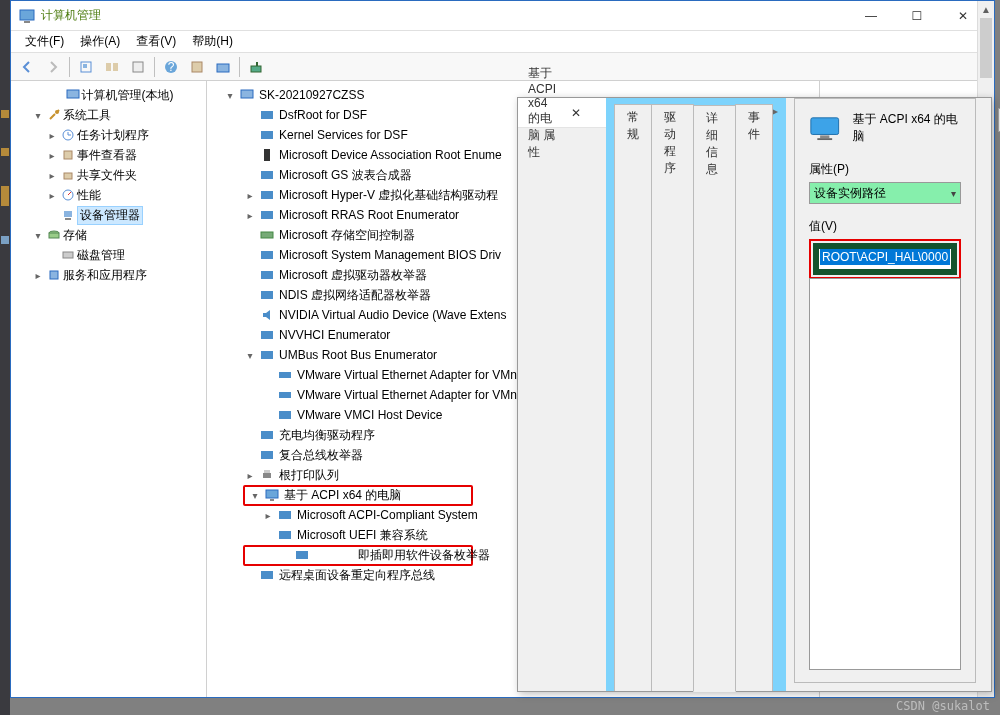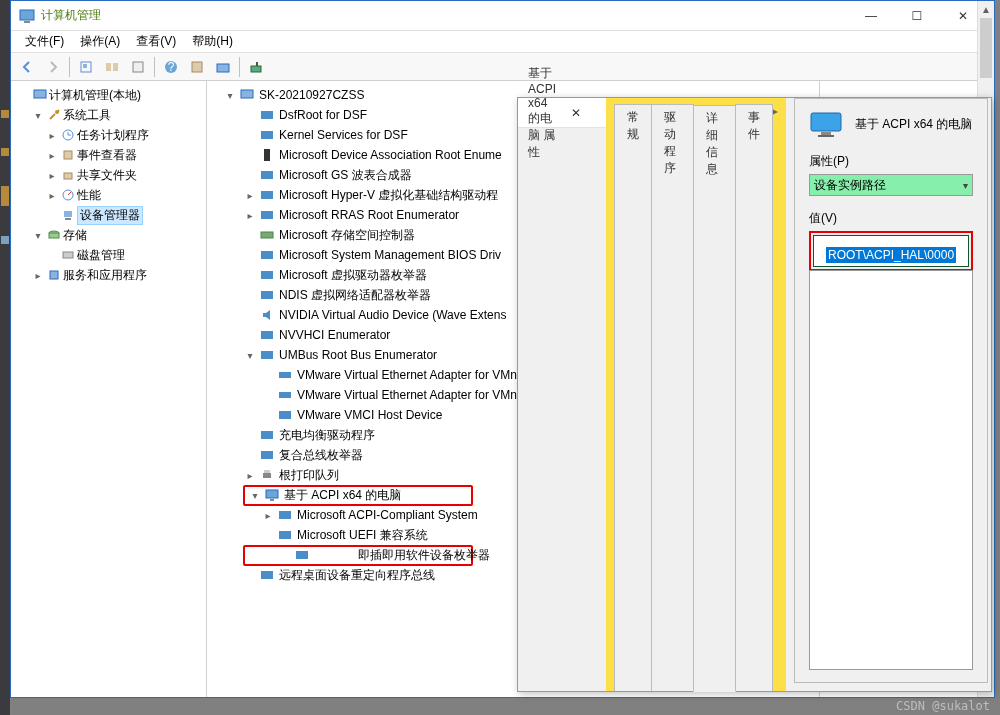--- a/index.html
+++ b/index.html
@@ -25,7 +25,7 @@
 
 .tree { list-style: none; }
 .tree li { white-space: nowrap; display: flex; align-items: center; height: 20px; padding-left: 2px; }
-.tree li.indent1 { padding-left: 6px; }
+.tree li.indent1 { padding-left: 6px; justify-content: center; }
 .tree li.indent2 { padding-left: 20px; }
 .tree li.indent3 { padding-left: 34px; }
 .tree .twisty { width: 14px; display: inline-flex; align-items: center; justify-content: center; color: #666; font-size: 10px;}

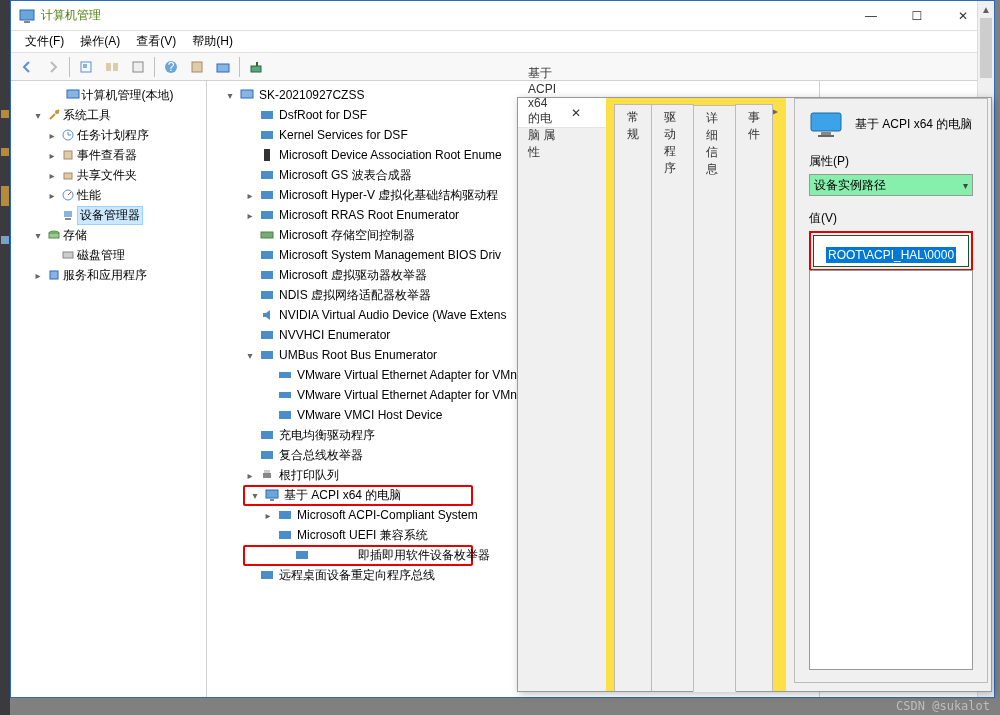--- a/index.html
+++ b/index.html
@@ -51,7 +51,7 @@
 .dialog .dlg-title { height: 30px; display: flex; align-items: center; padding: 0 10px; background: #fff; border-bottom:1px solid #e4e4e4;}
 .dialog .dlg-title .t { flex:1; color:#333;}
 .dialog .dlg-title .close { width:40px; text-align:center; color:#333;}
-.dialog .tabs { display:flex; padding: 6px 8px 0 8px; background:#fde047; }
+.dialog .tabs { display:flex; padding: 6px 8px 0 8px; background:#7dd3fc; }
 .dialog .tab { padding: 4px 12px; border:1px solid #bbb; border-bottom:none; margin-right:-1px; background:#f0f0f0; color:#333; position:relative;}
 .dialog .tab.active { background:#f0f0f0; border-bottom:1px solid #f0f0f0; z-index:2; top:1px;}
 .dialog .tab-panel { flex:1; margin:0 8px 8px 8px; border:1px solid #bbb; background:#f0f0f0; padding:12px 14px; display:flex; flex-direction:column;}

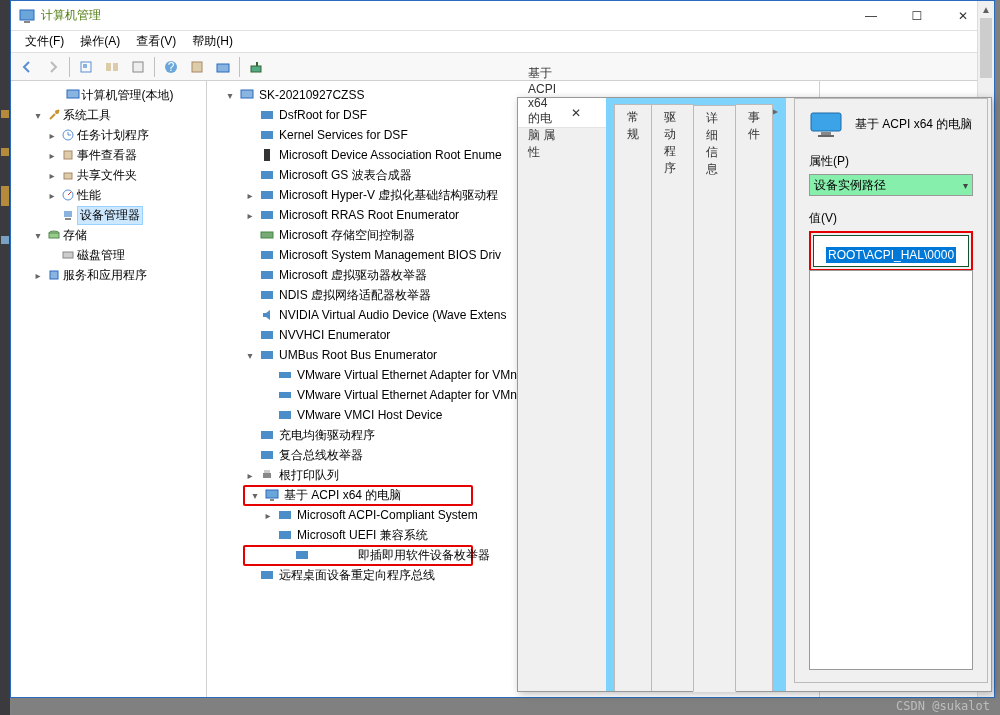--- a/index.html
+++ b/index.html
@@ -62,7 +62,7 @@
 .prop-select .chev { color:#444; font-size:10px;}
 .val-label { margin-top:14px; margin-bottom:4px;}
 .val-box-wrap { border:2px solid #e60000; padding:2px;}
-.val-box { width:100%; height:32px; border:1px solid #14532d; background:#fff; padding:12px;}
+.val-box { width:100%; height:32px; border:6px solid #14532d; background:#fff; padding:1px;}
 .val-box .sel-text { background:#0078d7; color:#fff; padding:1px 2px;}
 .list-area { flex:1; border:1px solid #999; background:#fff; margin-top:-1px;}
 .dlg-buttons { display:flex; justify-content:flex-end; gap:8px; padding:10px 14px;}

